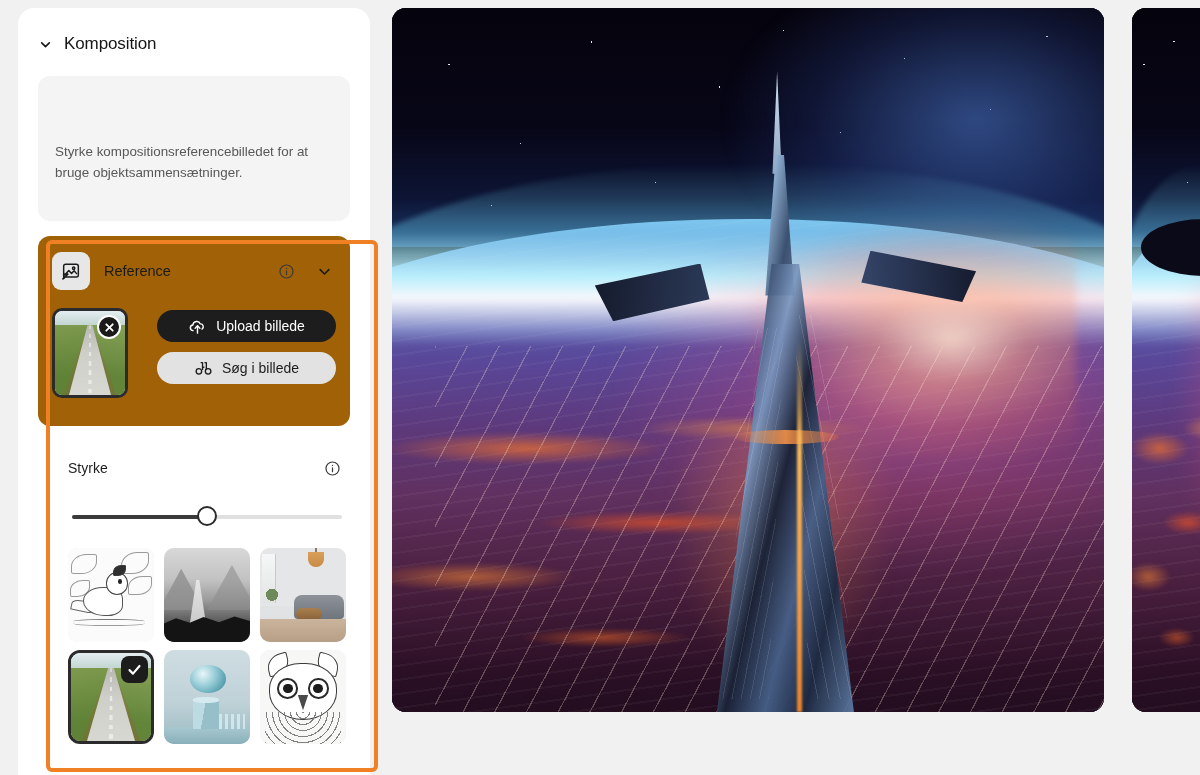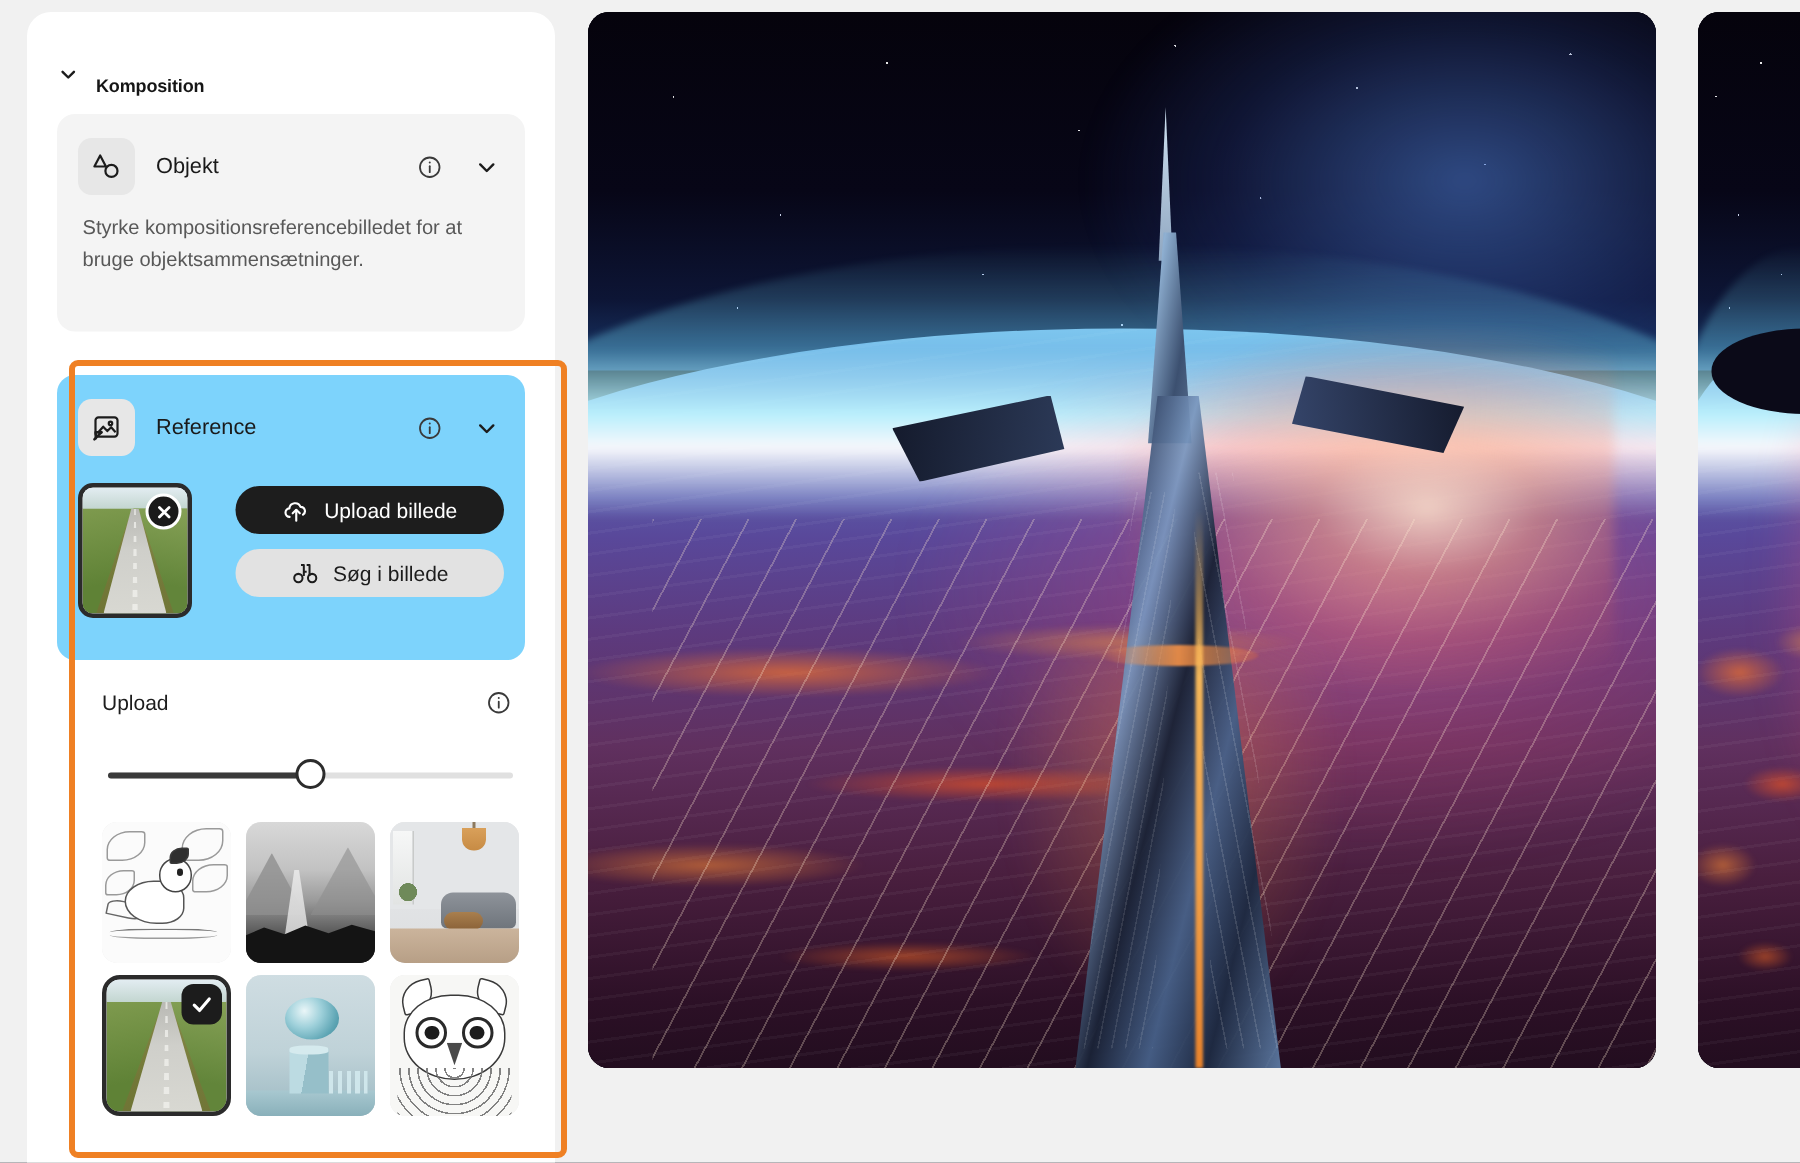--- a/index.html
+++ b/index.html
@@ -46,11 +46,10 @@
     display: flex; align-items: center; justify-content: center;
   }
   .section-title {
-    font-size: 12px;
-    font-weight: bold;
+    font-size: 17px;
+    font-weight: normal;
     letter-spacing: -0.1px;
     color: #161616;
-    margin-top: 16px;
   }
 
   

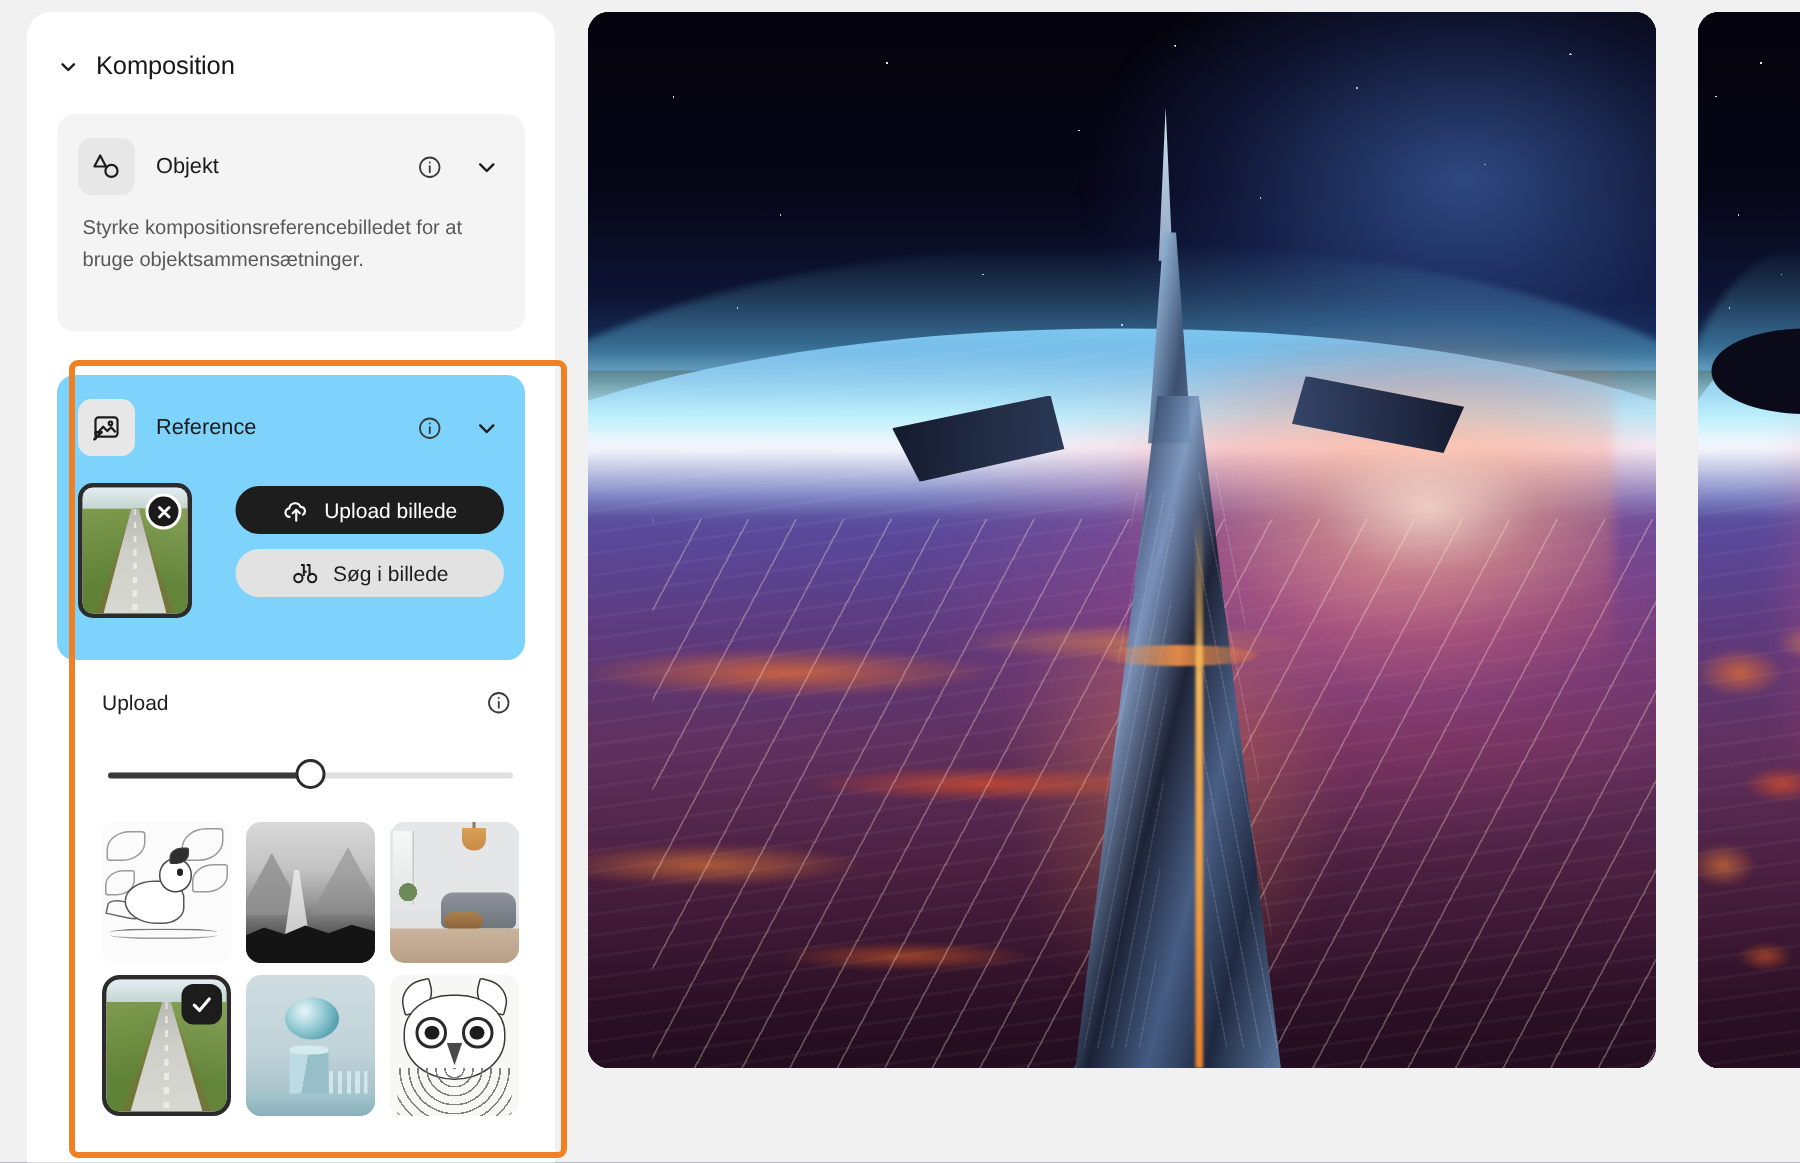--- a/index.html
+++ b/index.html
@@ -547,29 +547,6 @@
     </div>
 
     <div class="panel panel-objekt">
-      <div class="panel-row">
-        <span class="panel-icon">
-          <svg width="22" height="22" viewBox="0 0 24 24" fill="none" stroke="#1c1c1c" stroke-width="1.6" stroke-linejoin="round">
-            <path d="M7.4 4 L11.6 12 L3.2 12 Z"></path>
-            <circle cx="15.6" cy="15.2" r="4.4"></circle>
-          </svg>
-        </span>
-        <span class="panel-label">Objekt</span>
-        <span class="panel-actions">
-          <span class="icon-btn">
-            <svg width="17" height="17" viewBox="0 0 24 24" fill="none" stroke="#3a3a3a" stroke-width="1.7">
-                <circle cx="12" cy="12" r="9.2"></circle>
-                <line x1="12" y1="11" x2="12" y2="16.6" stroke-linecap="round"></line>
-                <circle cx="12" cy="7.6" r=".95" fill="#3a3a3a" stroke="none"></circle>
-              </svg>
-          </span>
-          <span class="icon-btn">
-            <svg width="15" height="15" viewBox="0 0 24 24" fill="none" stroke="#1c1c1c" stroke-width="2.6" stroke-linecap="round" stroke-linejoin="round">
-                <polyline points="5 9 12 16 19 9"></polyline>
-              </svg>
-          </span>
-        </span>
-      </div>
       <div class="panel-desc">Styrke kompositionsreferencebilledet for at bruge objektsammensætninger.</div>
     </div>
 

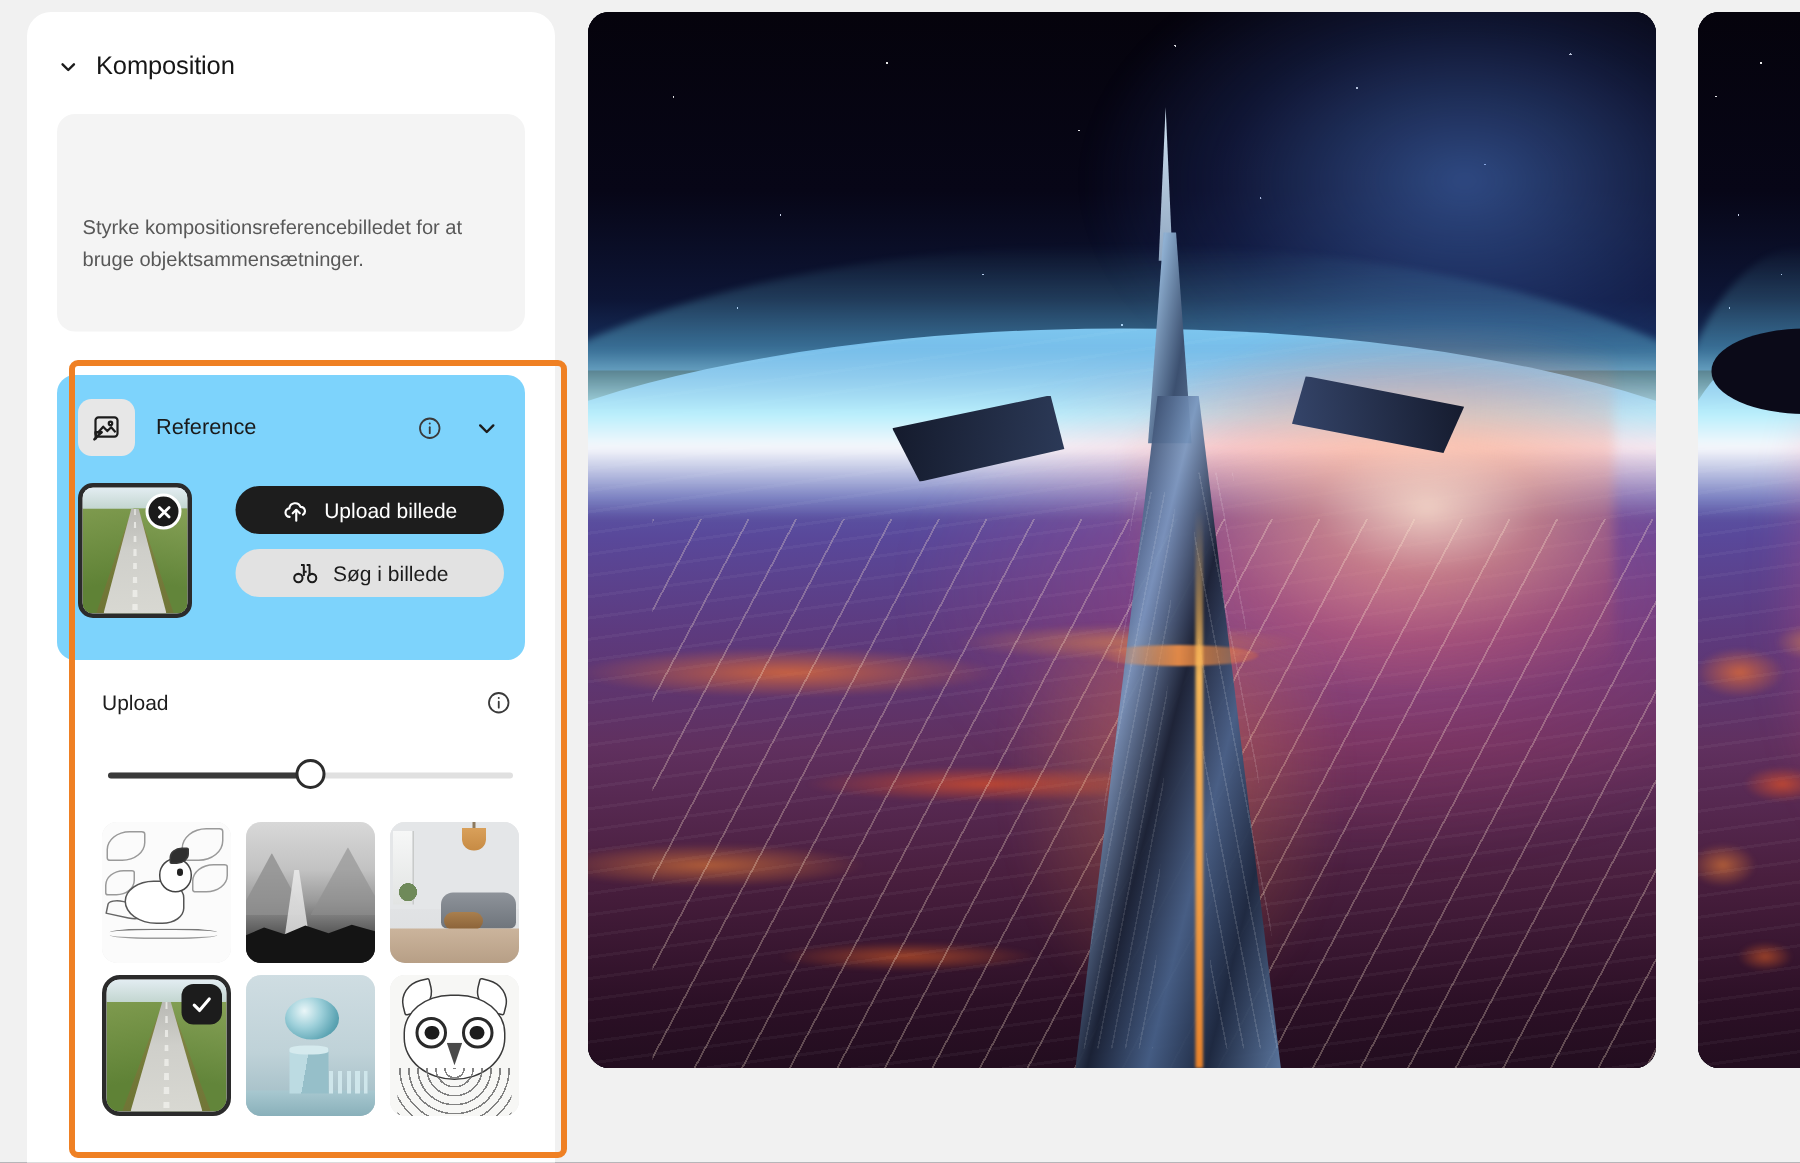--- a/index.html
+++ b/index.html
@@ -128,10 +128,10 @@
   
   .panel-reference {
     left: 20px;
-    top: 242px;
+    top: 228px;
     width: 312px;
     height: 190px;
-    background: #7dd3fc;
+    background: #a16207;
   }
 
   .ref-body {

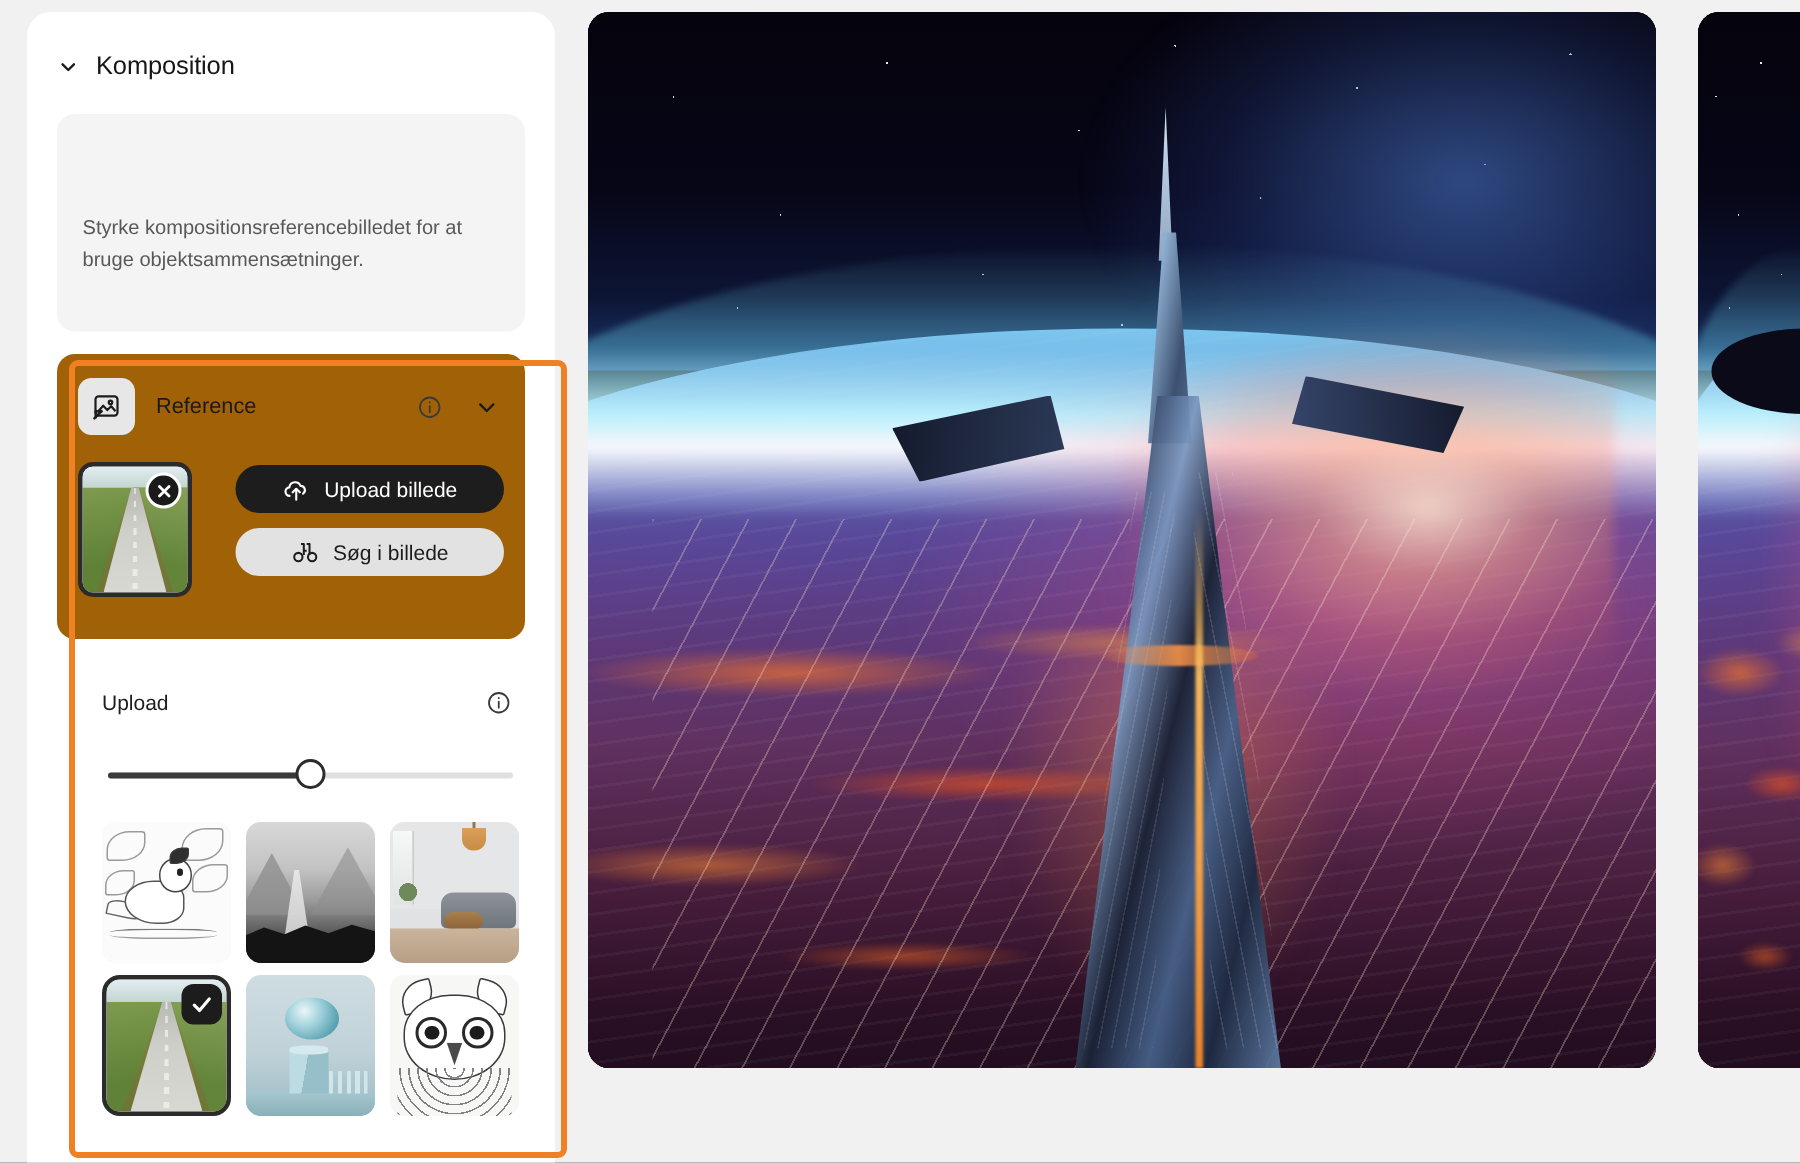--- a/index.html
+++ b/index.html
@@ -626,7 +626,7 @@
     </div>
 
     <div class="styrke-row">
-      <span class="styrke-label">Upload</span>
+      <span class="styrke-label">Styrke</span>
       <span class="icon-btn">
         <svg width="17" height="17" viewBox="0 0 24 24" fill="none" stroke="#3a3a3a" stroke-width="1.7">
             <circle cx="12" cy="12" r="9.2"></circle>

